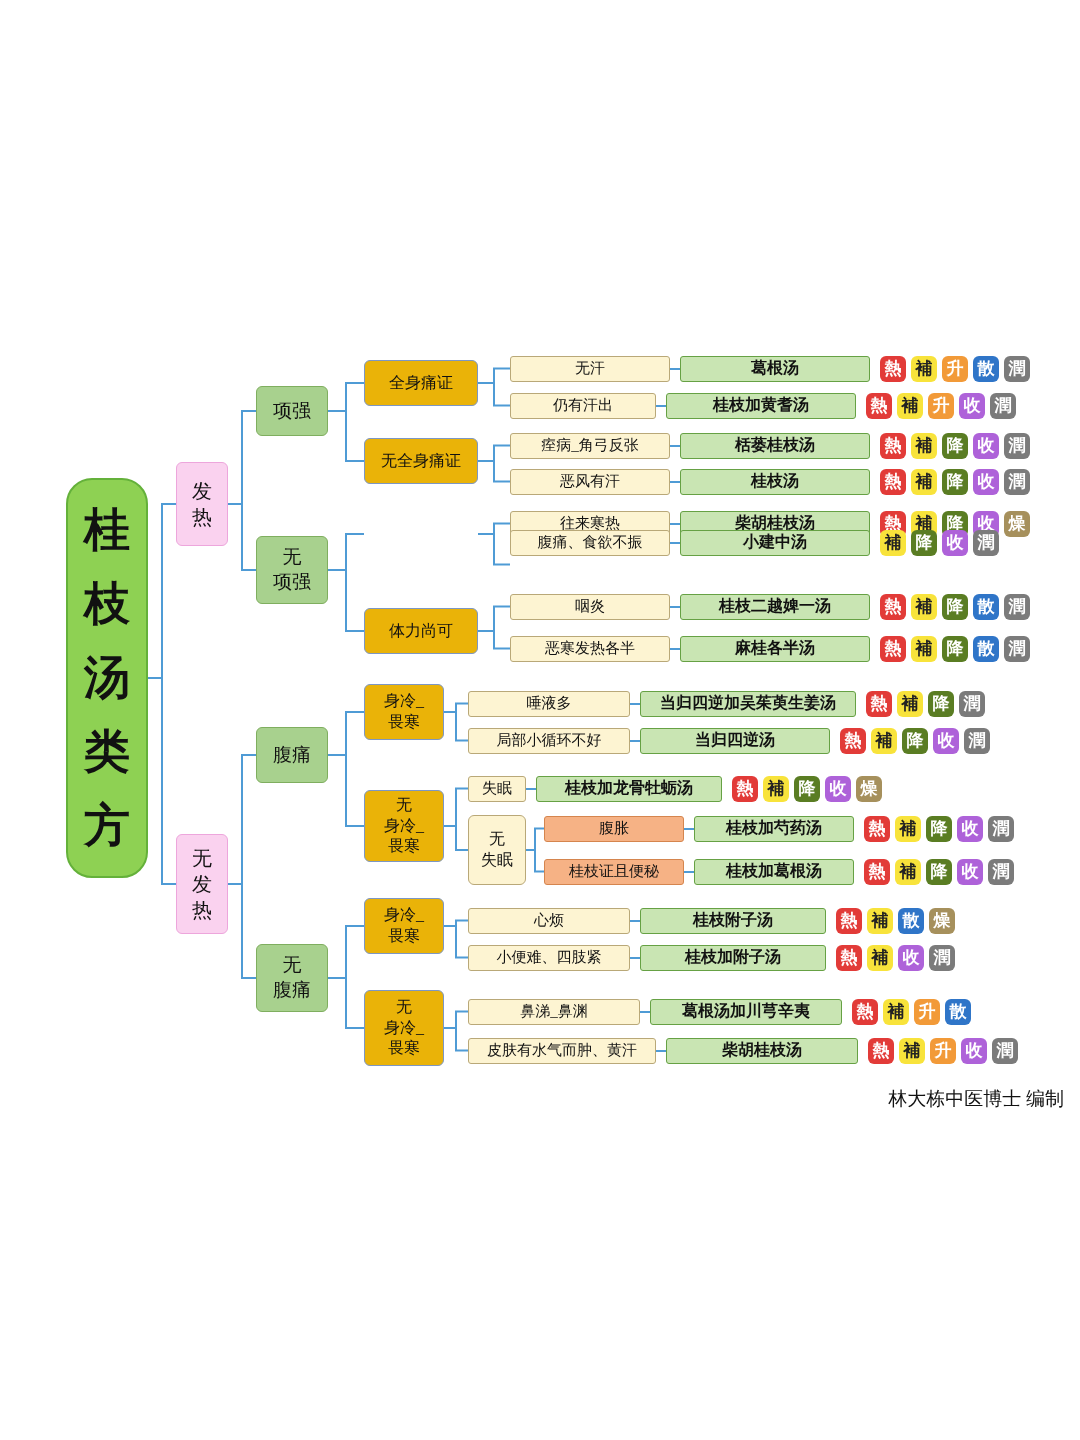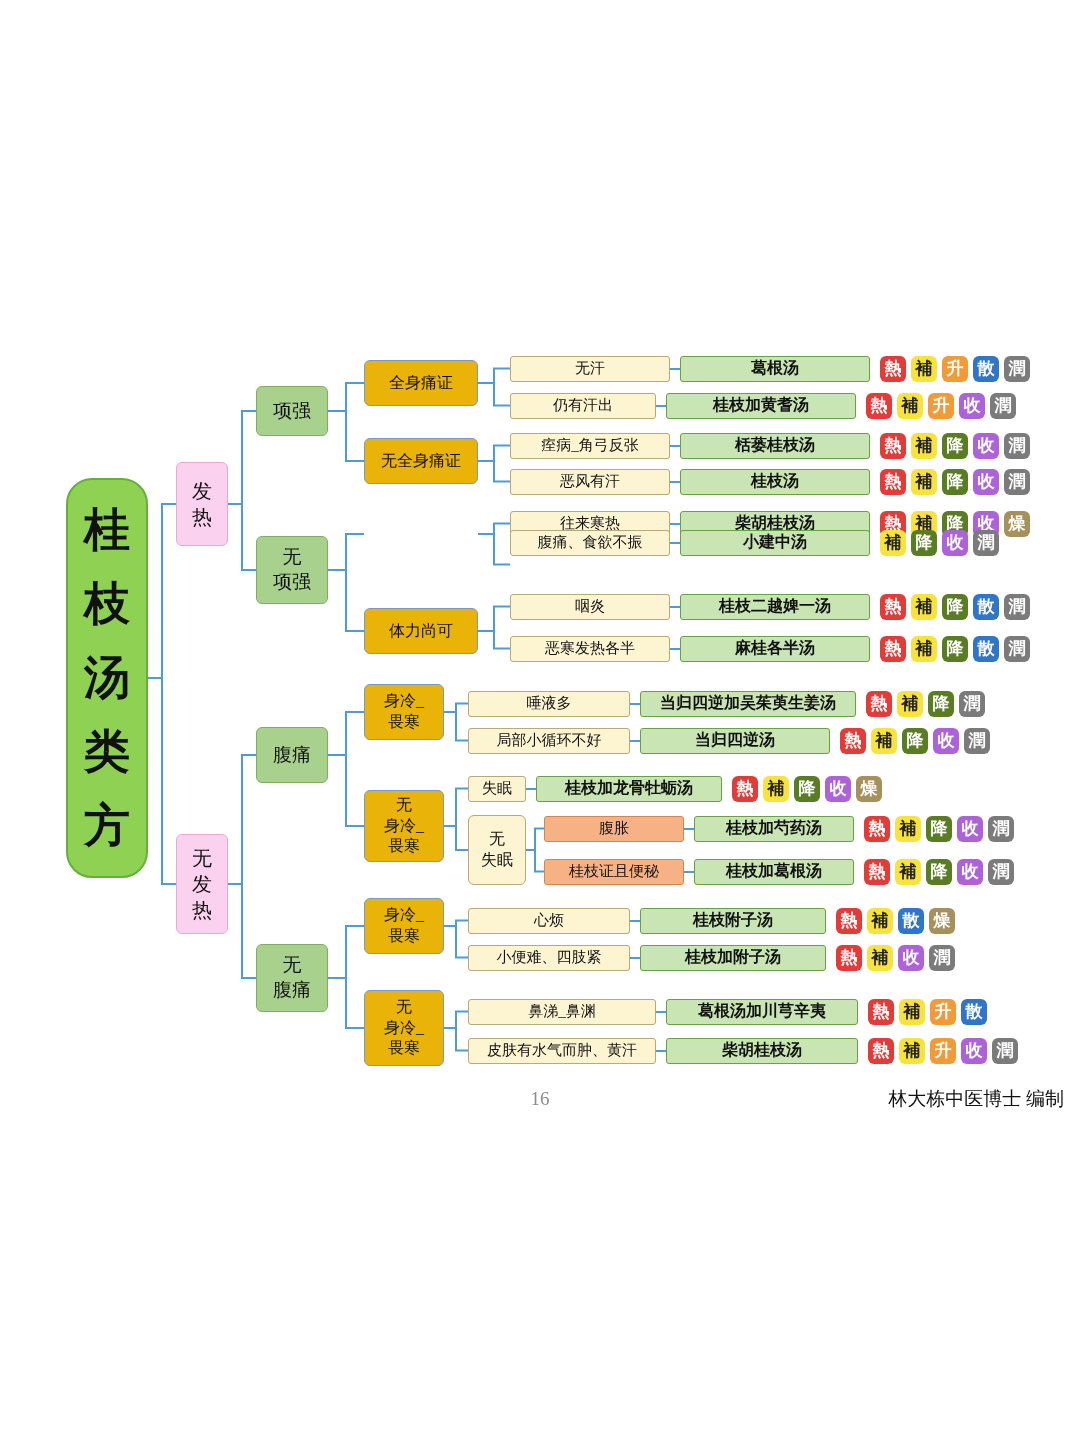--- a/index.html
+++ b/index.html
@@ -279,7 +279,7 @@
       </div>
   </div>
   <div class="row" id="row-15" style="left:468px;top:998px">
-    <div class="symptom" style="width:188px">鼻涕_鼻渊</div>
+    <div class="symptom" style="width:172px">鼻涕_鼻渊</div>
     <div class="link"></div>
     <div class="formula" style="width:192px">葛根汤加川芎辛夷</div>
     <div class="badges">

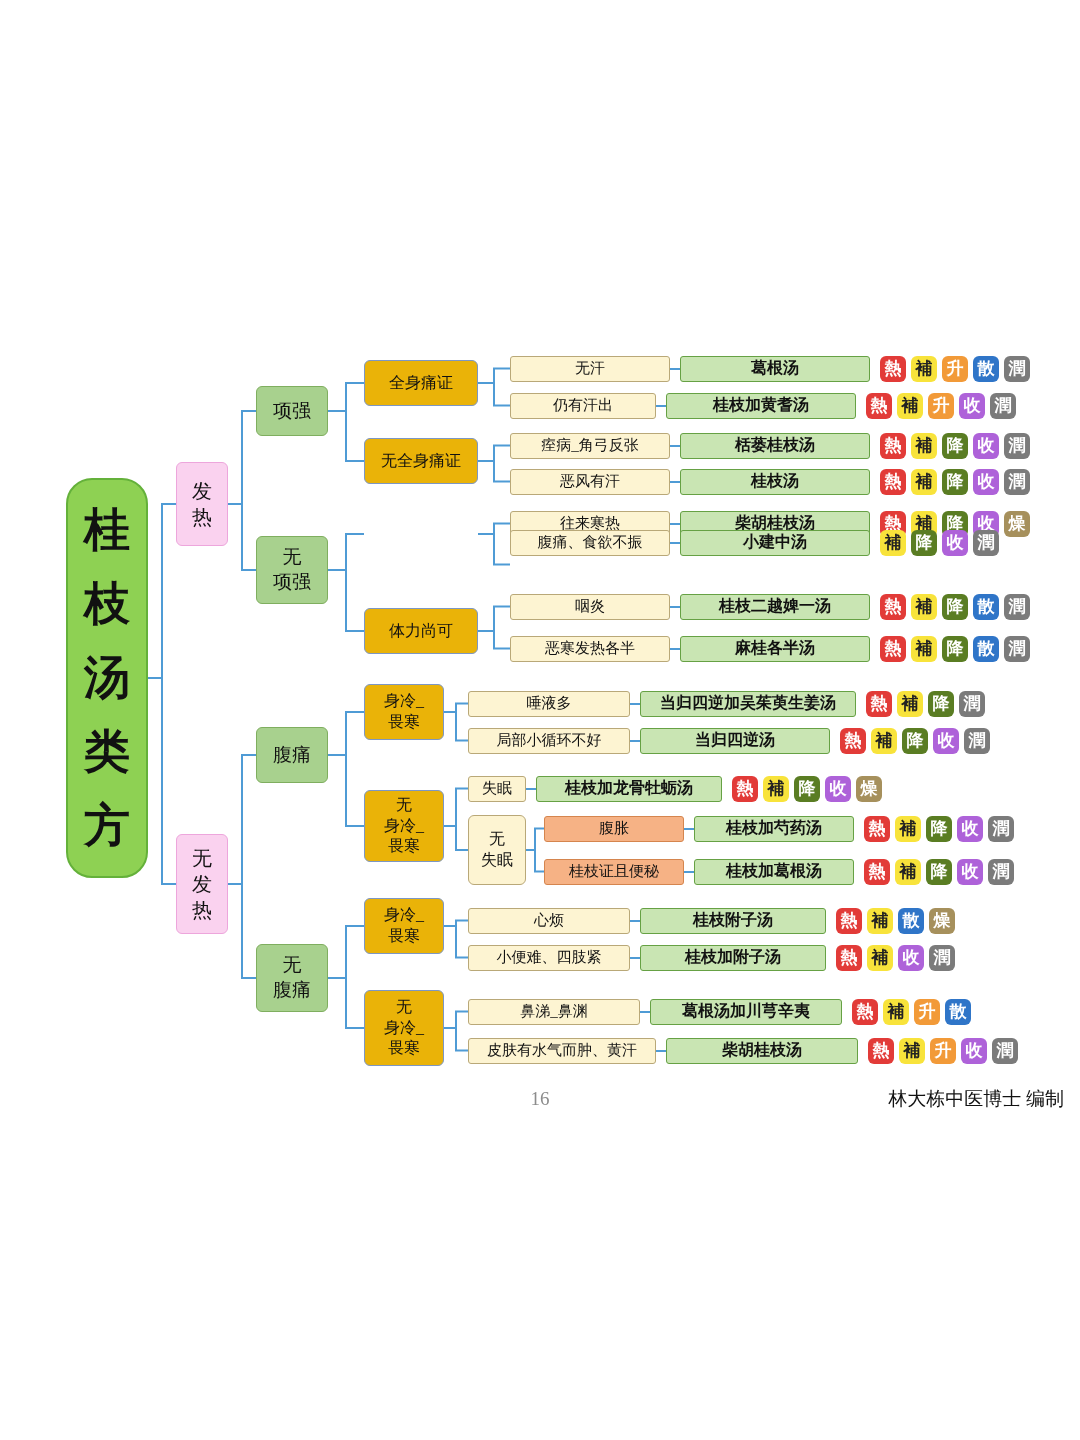--- a/index.html
+++ b/index.html
@@ -302,7 +302,6 @@
       </div>
   </div>
 
-  <div class="pagenum">16</div>
   <div class="credit">林大栋中医博士 编制</div>
 </div>
 

